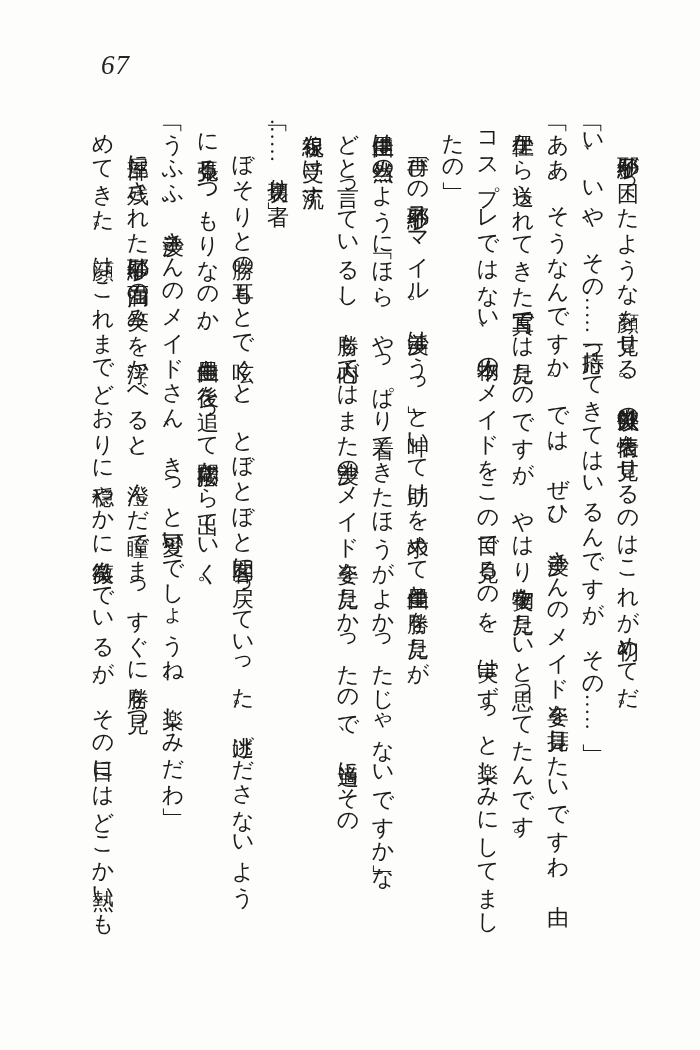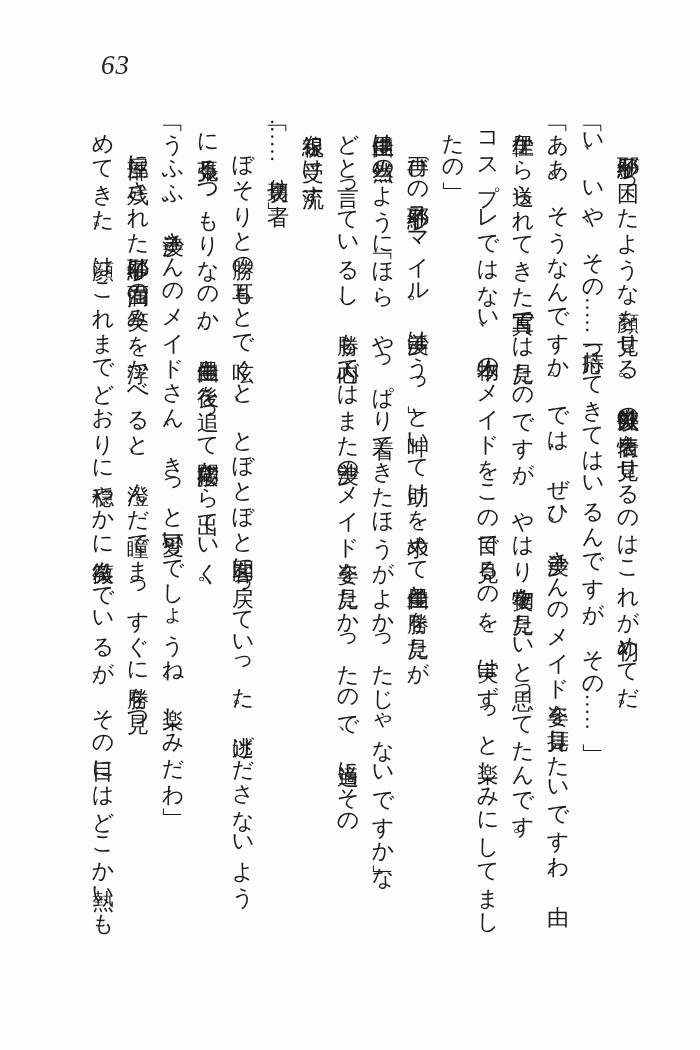--- a/index.html
+++ b/index.html
@@ -49,7 +49,7 @@
 <body>
 
 <div class="page">
-  <div class="page-number">63</div>
+  <div class="page-number">67</div>
   <div class="text-block">
       <p class="tline">　紗耶子が困ったような顔を見せる。微笑以外の表情を見せるのはこれが初めてだ。</p>
       <p class="tline">「い、いや、その……一応持ってきてはいるんですが、その……」</p>

